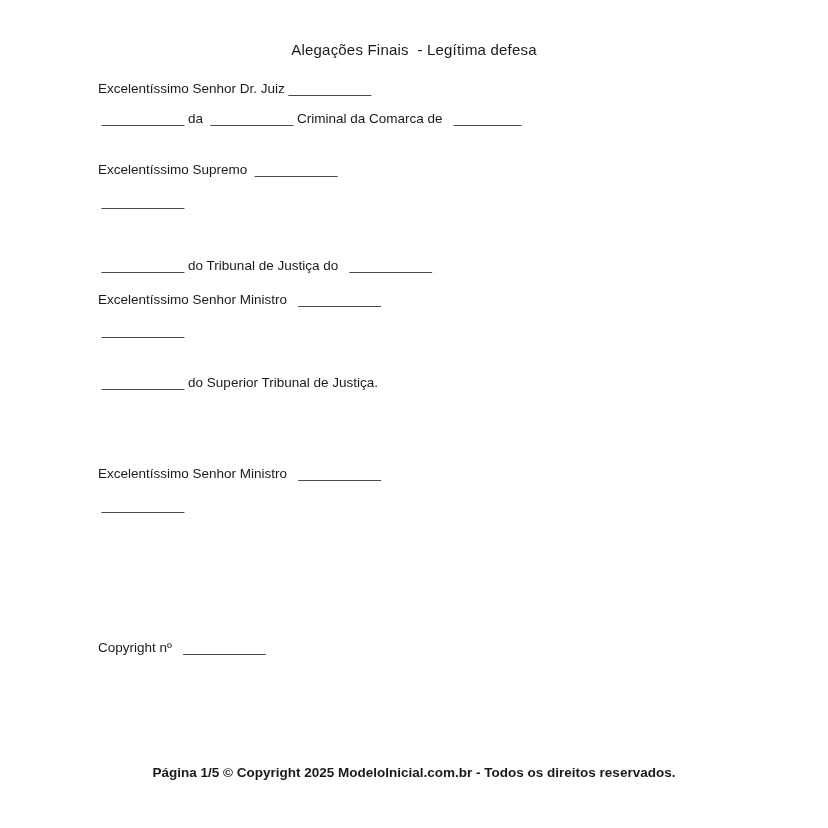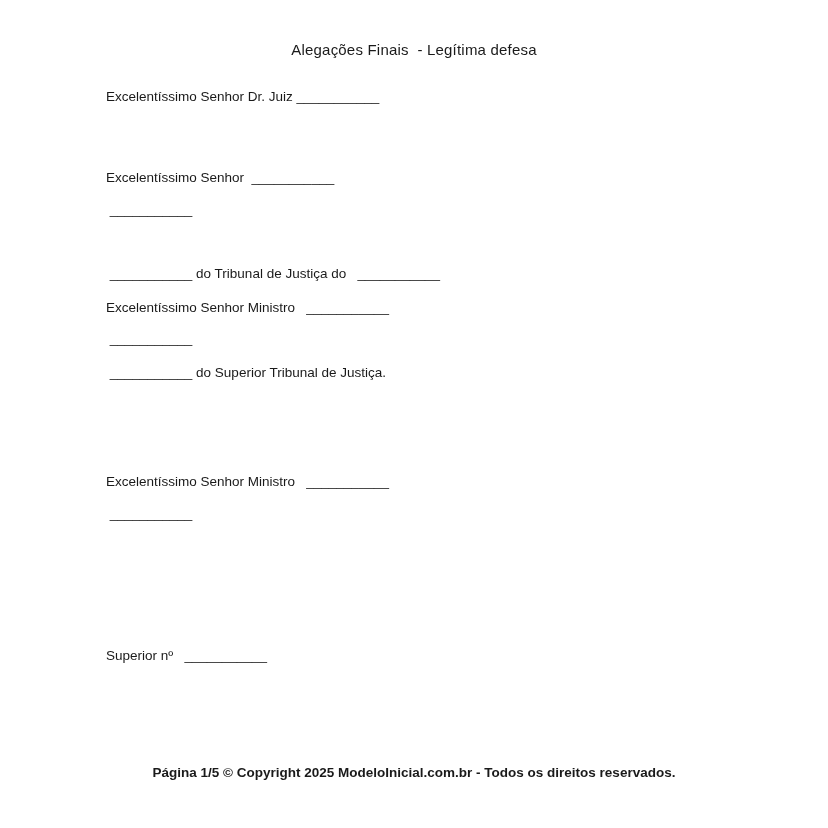--- a/index.html
+++ b/index.html
@@ -31,7 +31,7 @@
   .line {
     position: absolute;
     left: 98px;
-    margin: 8px;
+    margin: 0;
     font-size: 13.5px;
     line-height: 16px;
     white-space: pre;

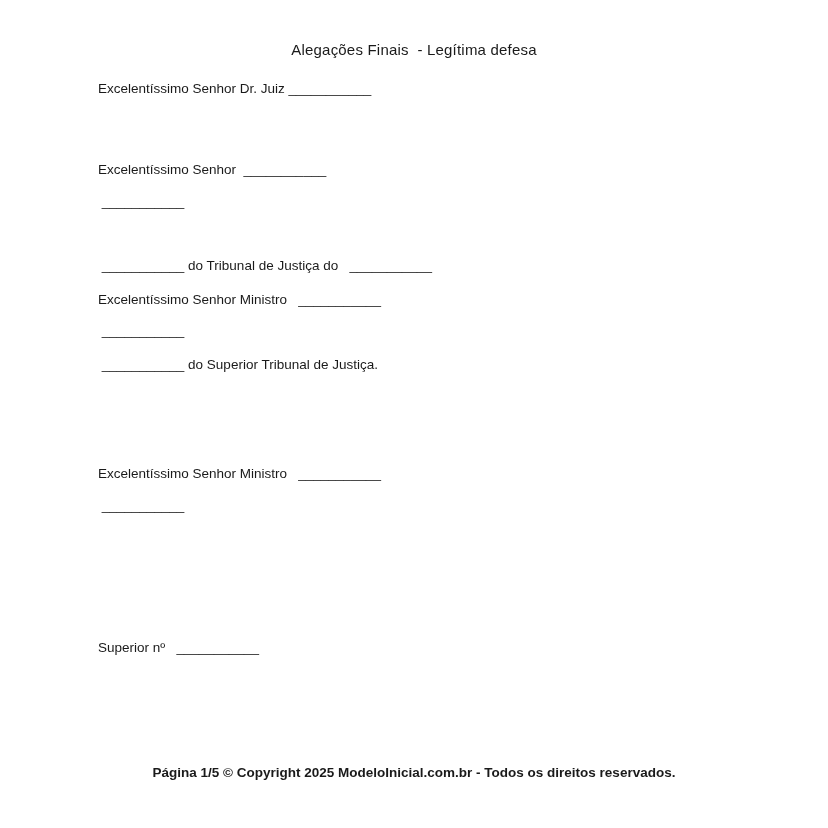--- a/index.html
+++ b/index.html
@@ -69,6 +69,7 @@
 
   <p class="line l0">Excelentíssimo Senhor Dr. Juiz ___________</p>
 
+  <p class="line l1"> ___________ da  ___________ Criminal da Comarca de   _________</p>
 
   <p class="line l2">Excelentíssimo Senhor  ___________</p>
 

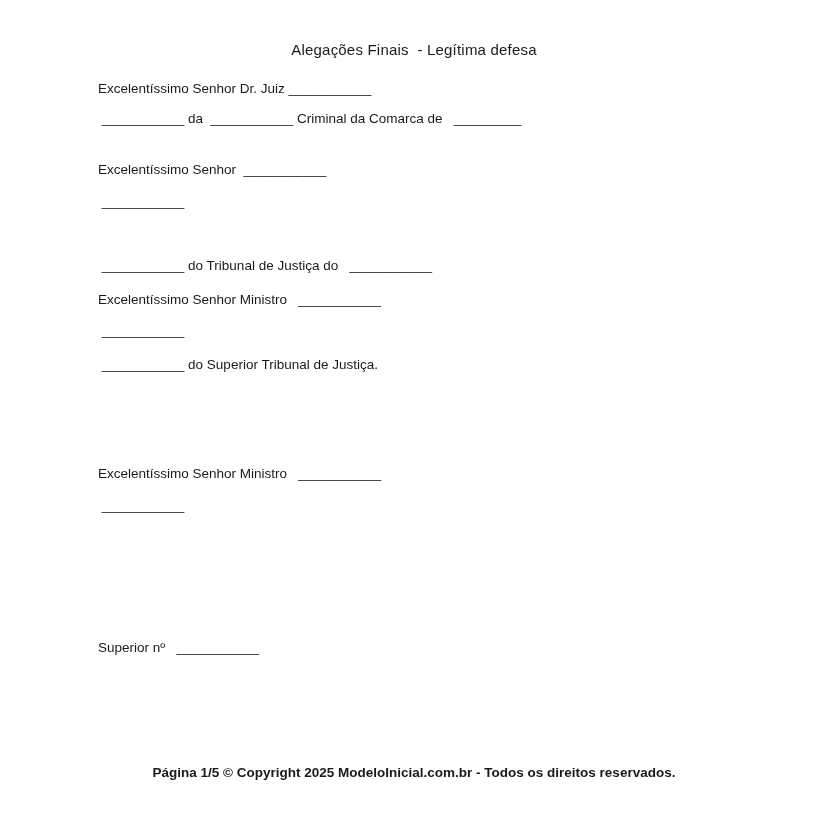--- a/index.html
+++ b/index.html
@@ -71,7 +71,7 @@
 
   <p class="line l1"> ___________ da  ___________ Criminal da Comarca de   _________</p>
 
-  <p class="line l2">Excelentíssimo Senhor  ___________</p>
+  <p class="line l2">Excelentíssimo Supremo  ___________</p>
 
   <p class="line l3"> ___________</p>
 

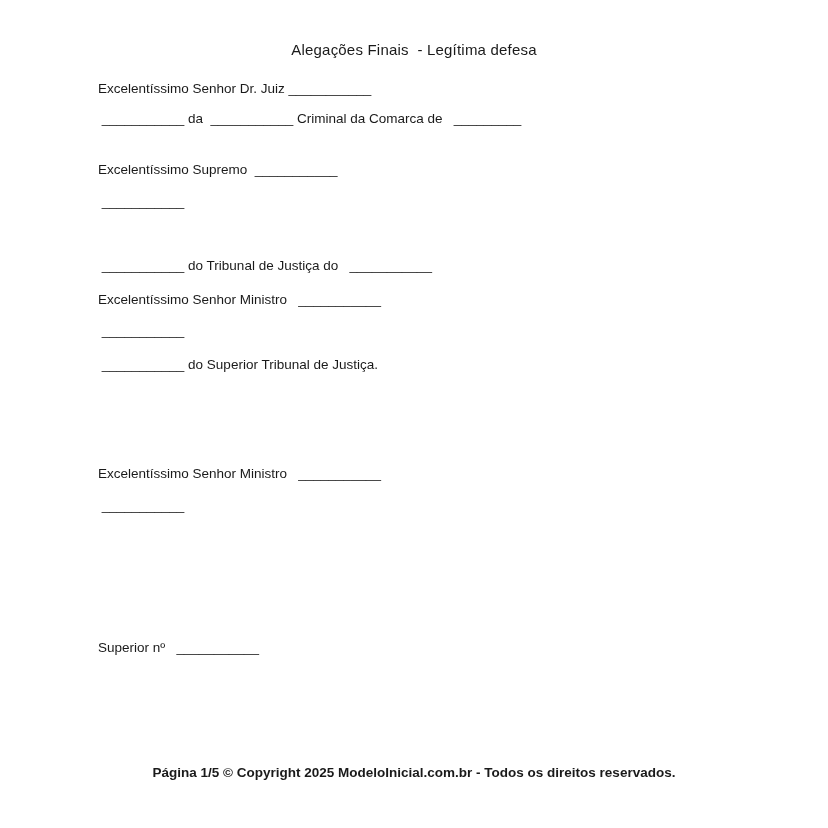--- a/index.html
+++ b/index.html
@@ -43,7 +43,7 @@
   .l4  { top: 258px; }
   .l5  { top: 292px; }
   .l6  { top: 323px; }
-  .l7  { top: 357px; }
+  .l7  { top: 375px; }
   .l8  { top: 466px; }
   .l9  { top: 498px; }
   .l10 { top: 546px; }

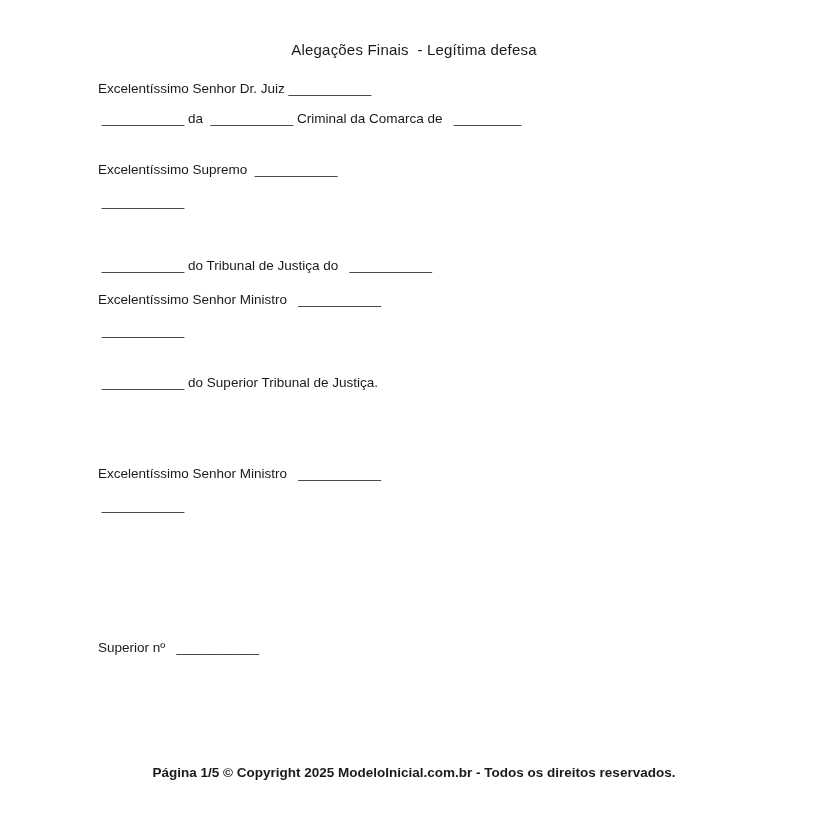--- a/index.html
+++ b/index.html
@@ -88,7 +88,7 @@
   <p class="line l9"> ___________</p>
 
 
-  <p class="line l11">Superior nº   ___________</p>
+  <p class="line l11">Copyright nº   ___________</p>
 
   <p class="doc-footer">Página 1/5 © Copyright 2025 ModeloInicial.com.br - Todos os direitos reservados.</p>
 

